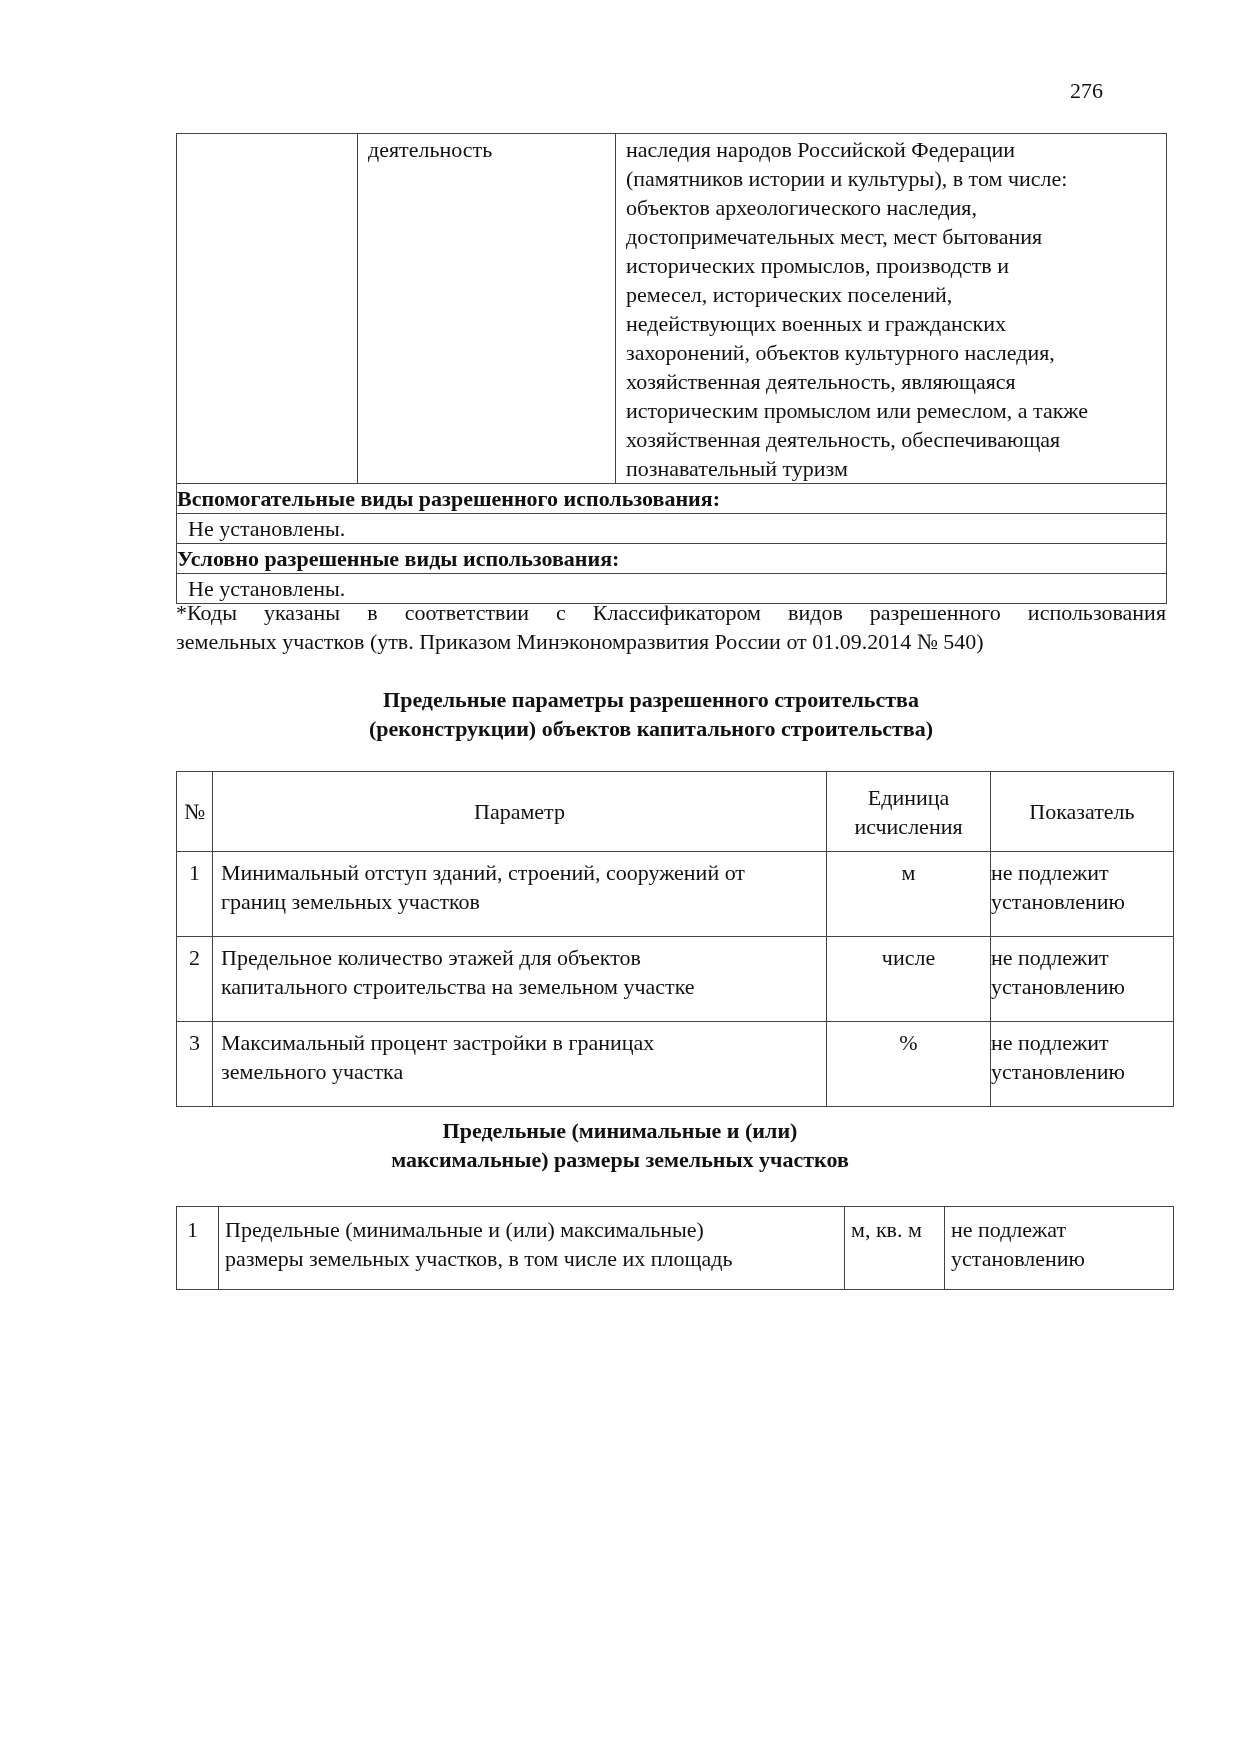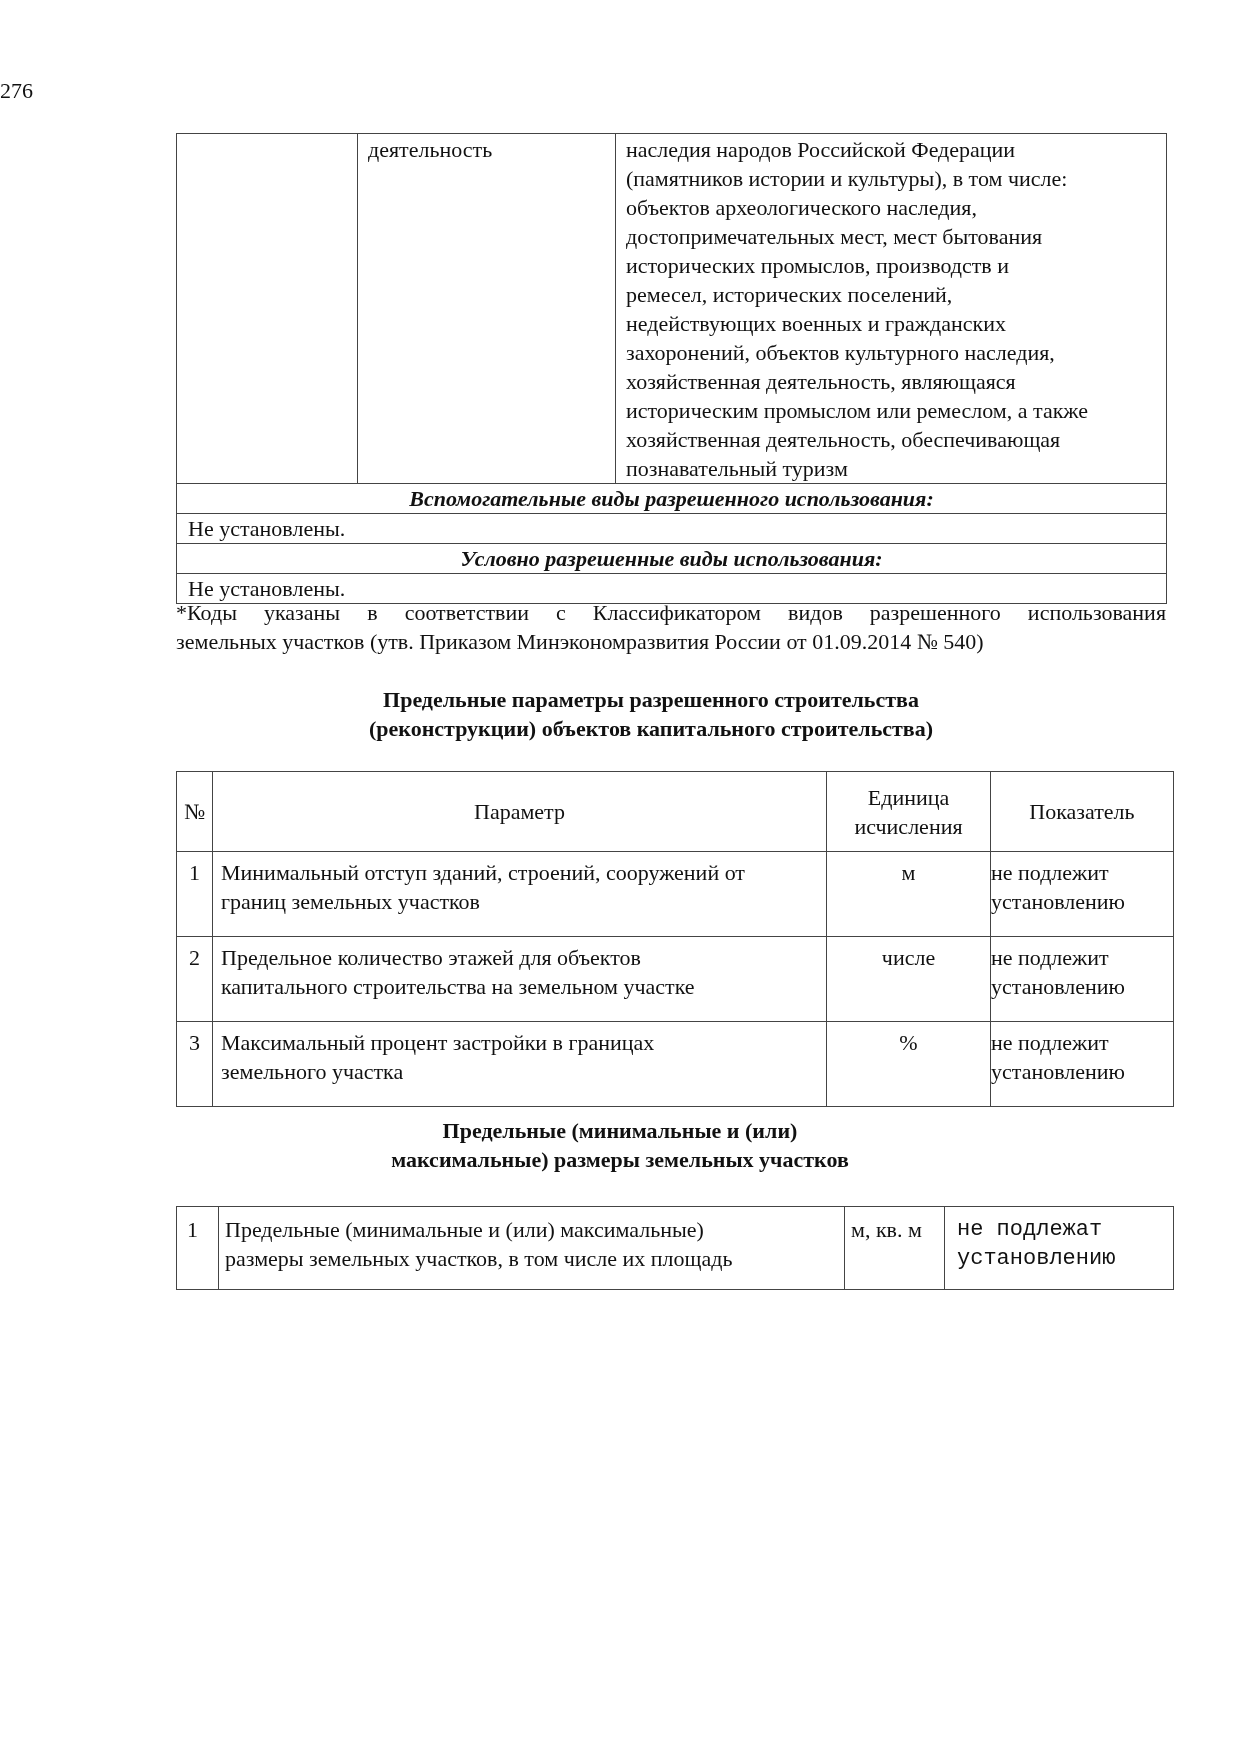--- a/index.html
+++ b/index.html
@@ -9,7 +9,7 @@
       color: #111111; font-size: 22px; line-height: 29px;
     }
     .page-number {
-      position: absolute; top: 76px; left: 0; width: 1103px; text-align: left;
+      position: absolute; top: 76px; left: 0; width: 1103px; text-align: right;
       font-size: 22px;
     }
     table { border-collapse: collapse; position: absolute; table-layout: fixed; }

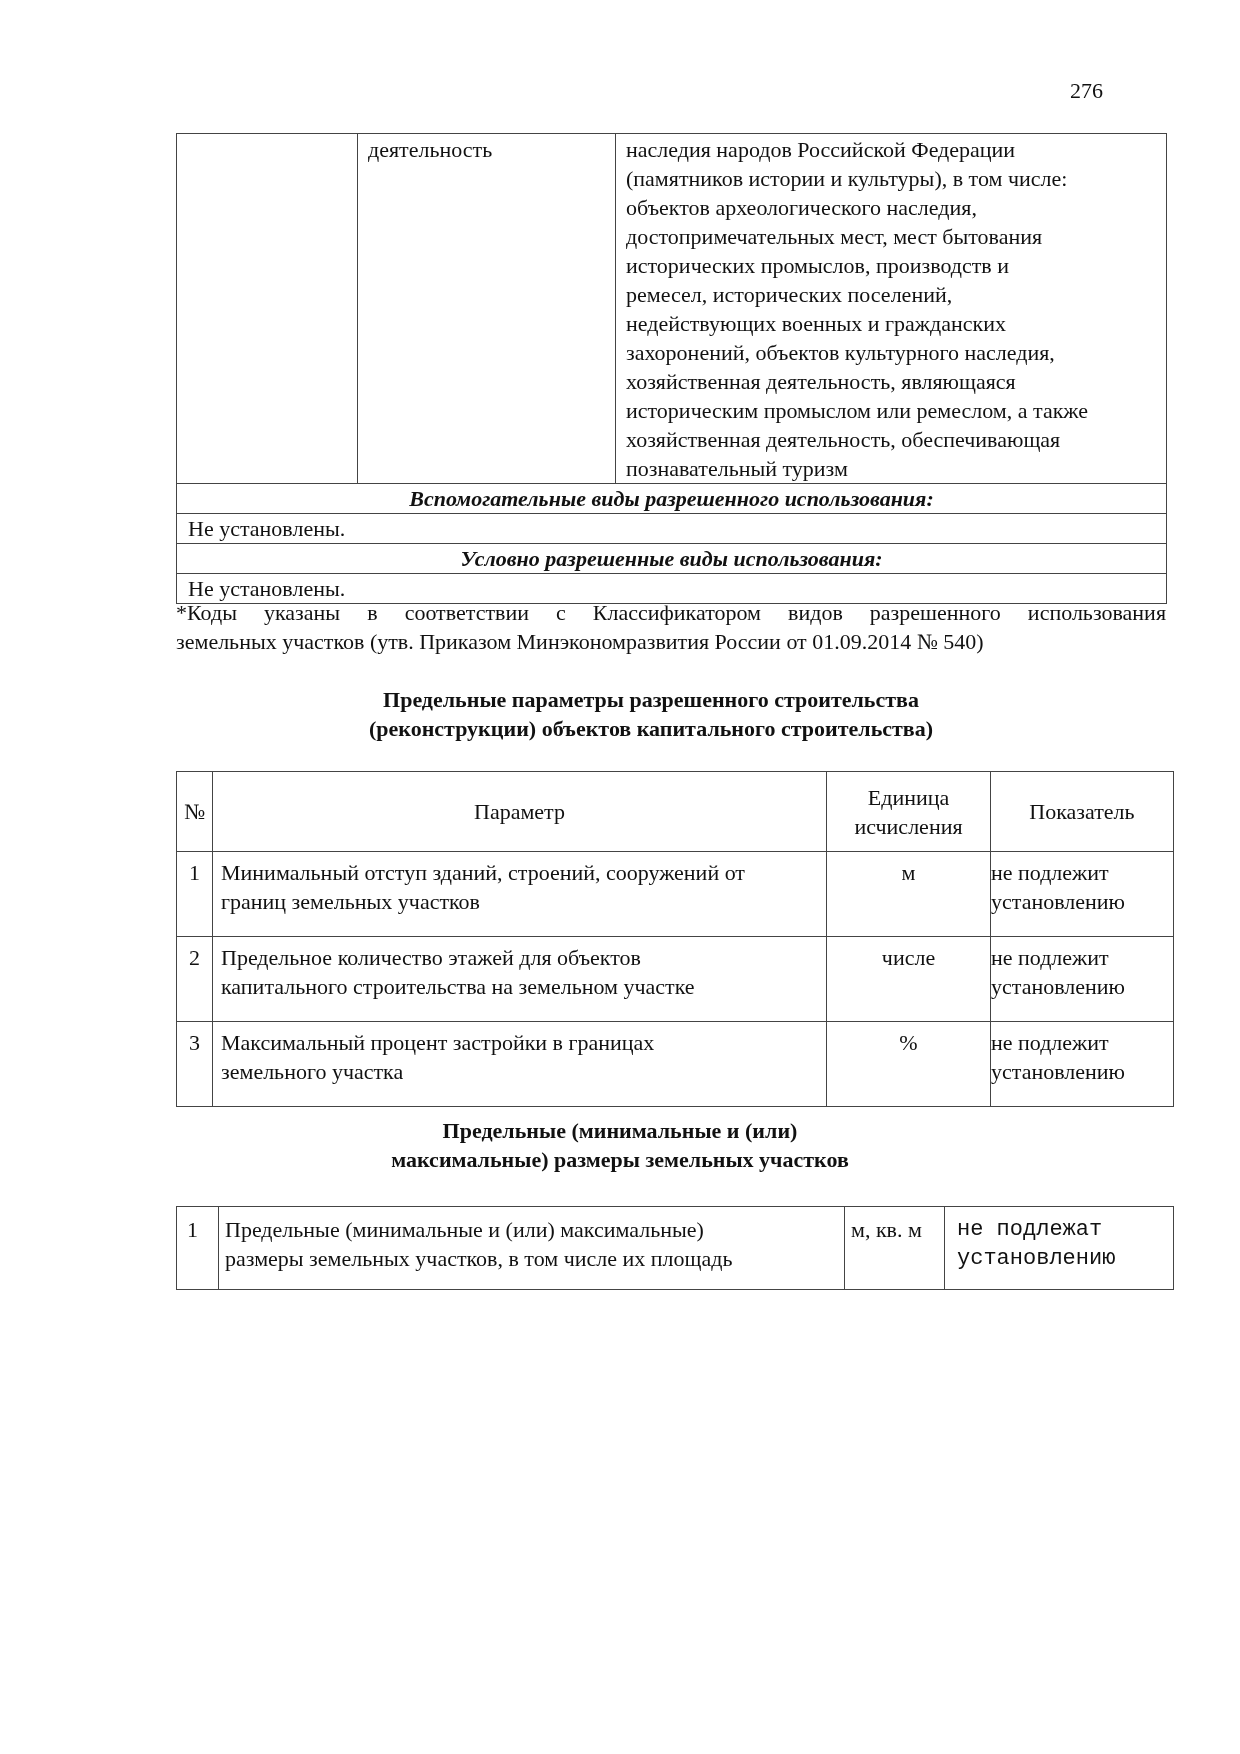--- a/index.html
+++ b/index.html
@@ -22,7 +22,7 @@
     #t1 .c3 { width: 551px; }
     #t1 td.desc { padding: 1px 8px 0 10px; }
     #t1 td.name { padding: 1px 8px 0 10px; }
-    #t1 td.head { text-align: center; font-weight: bold; height: 29px; padding: 0; font-style: italic; }
+    #t1 td.head { font-weight: bold; height: 29px; padding: 0; }
     #t1 td.plain { padding: 0 0 0 11px; height: 28px; }
 
     .footnote {

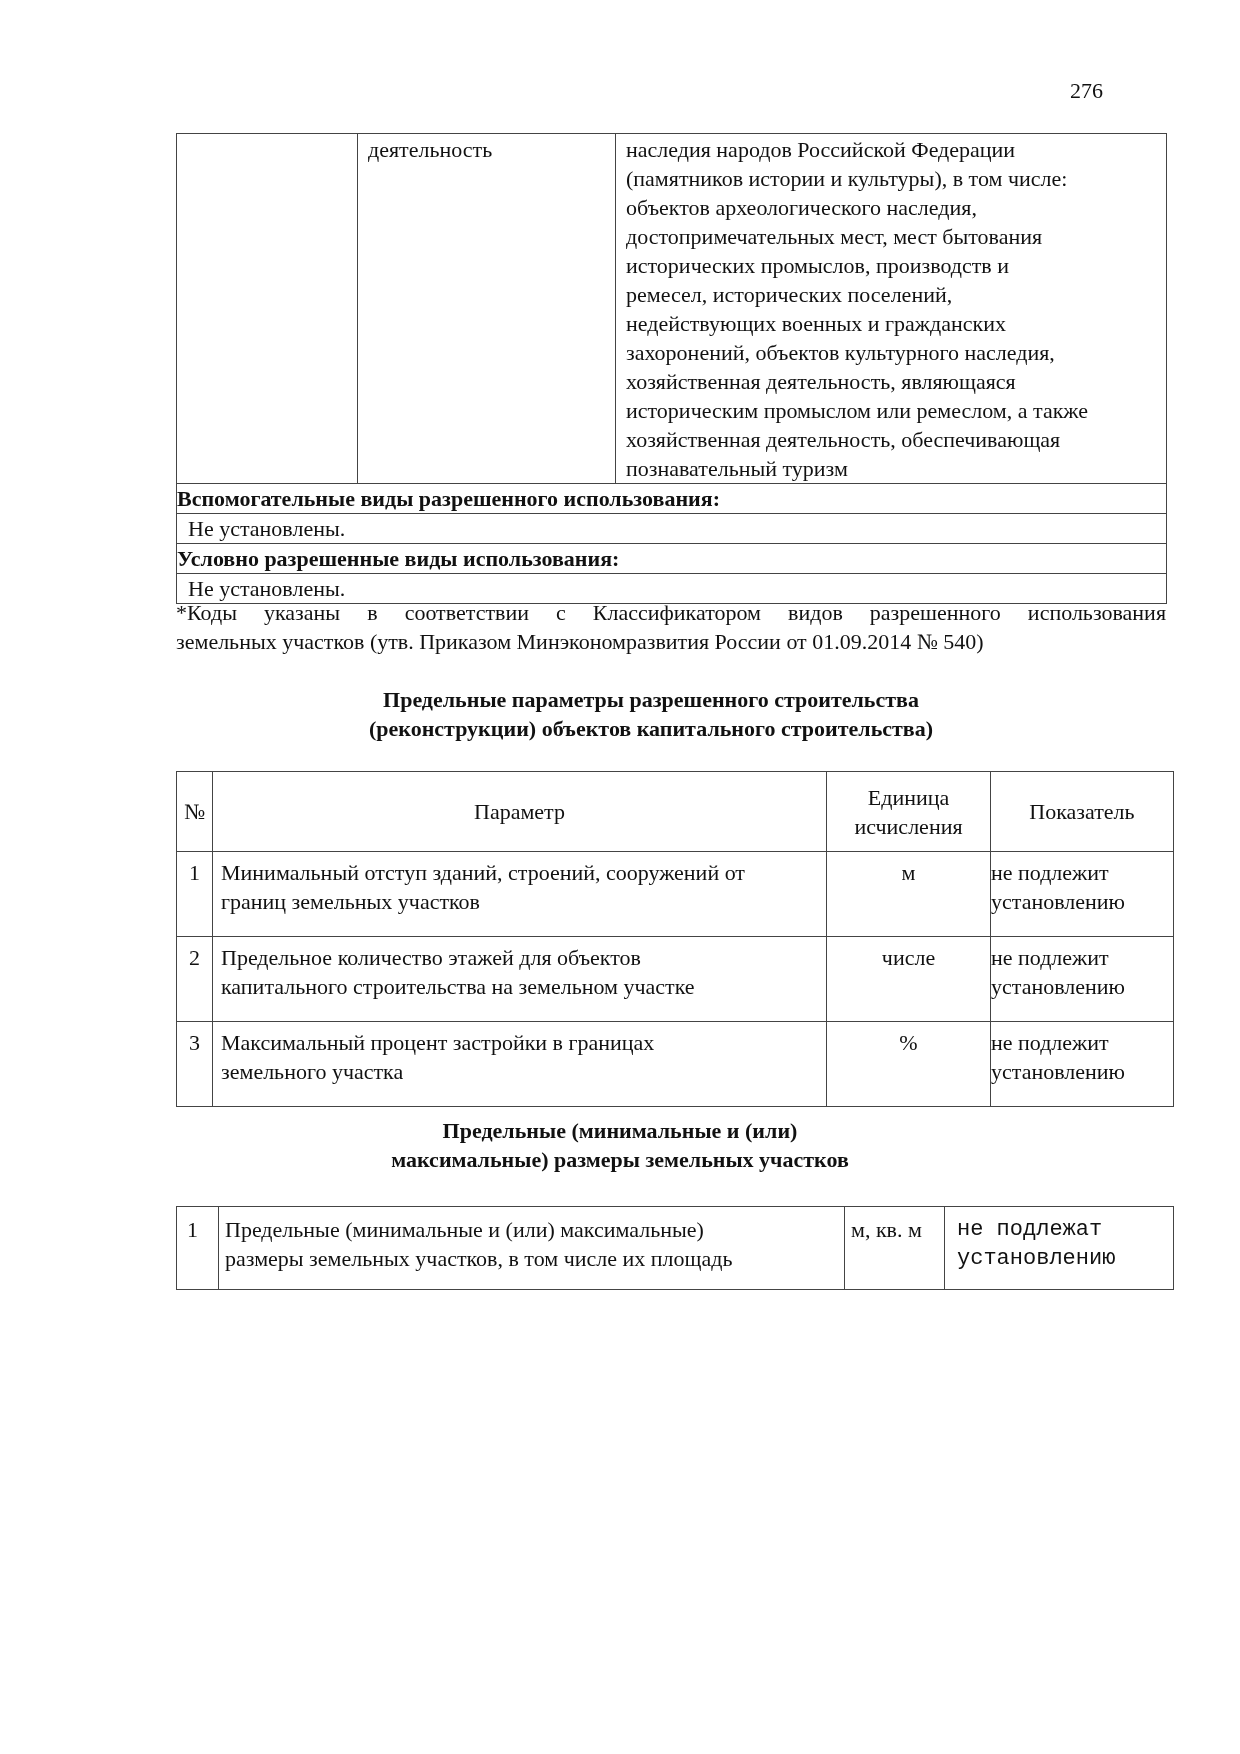--- a/index.html
+++ b/index.html
@@ -60,7 +60,7 @@
     #t3 td.num { padding-left: 10px; }
     #t3 td.param { padding-left: 6px; }
     #t3 td.unit { padding-left: 6px; white-space: nowrap; }
-    #t3 td.val { padding-left: 12px; font-family: Liberation Mono, monospace; }
+    #t3 td.val { padding-left: 6px; }
 
     .line { display: block; }
   </style>

